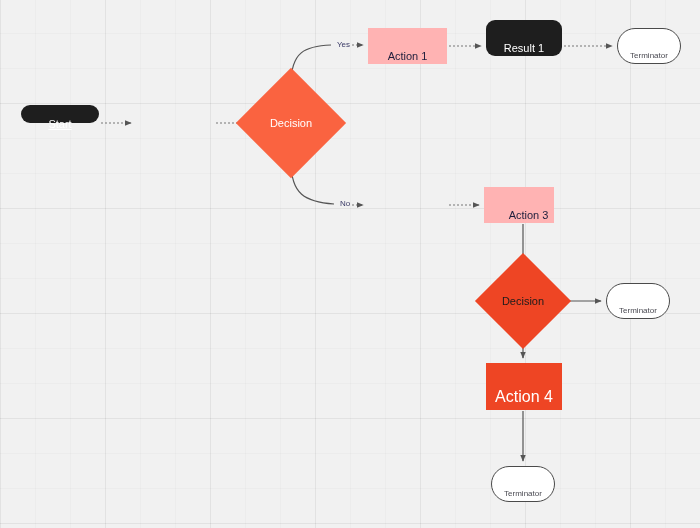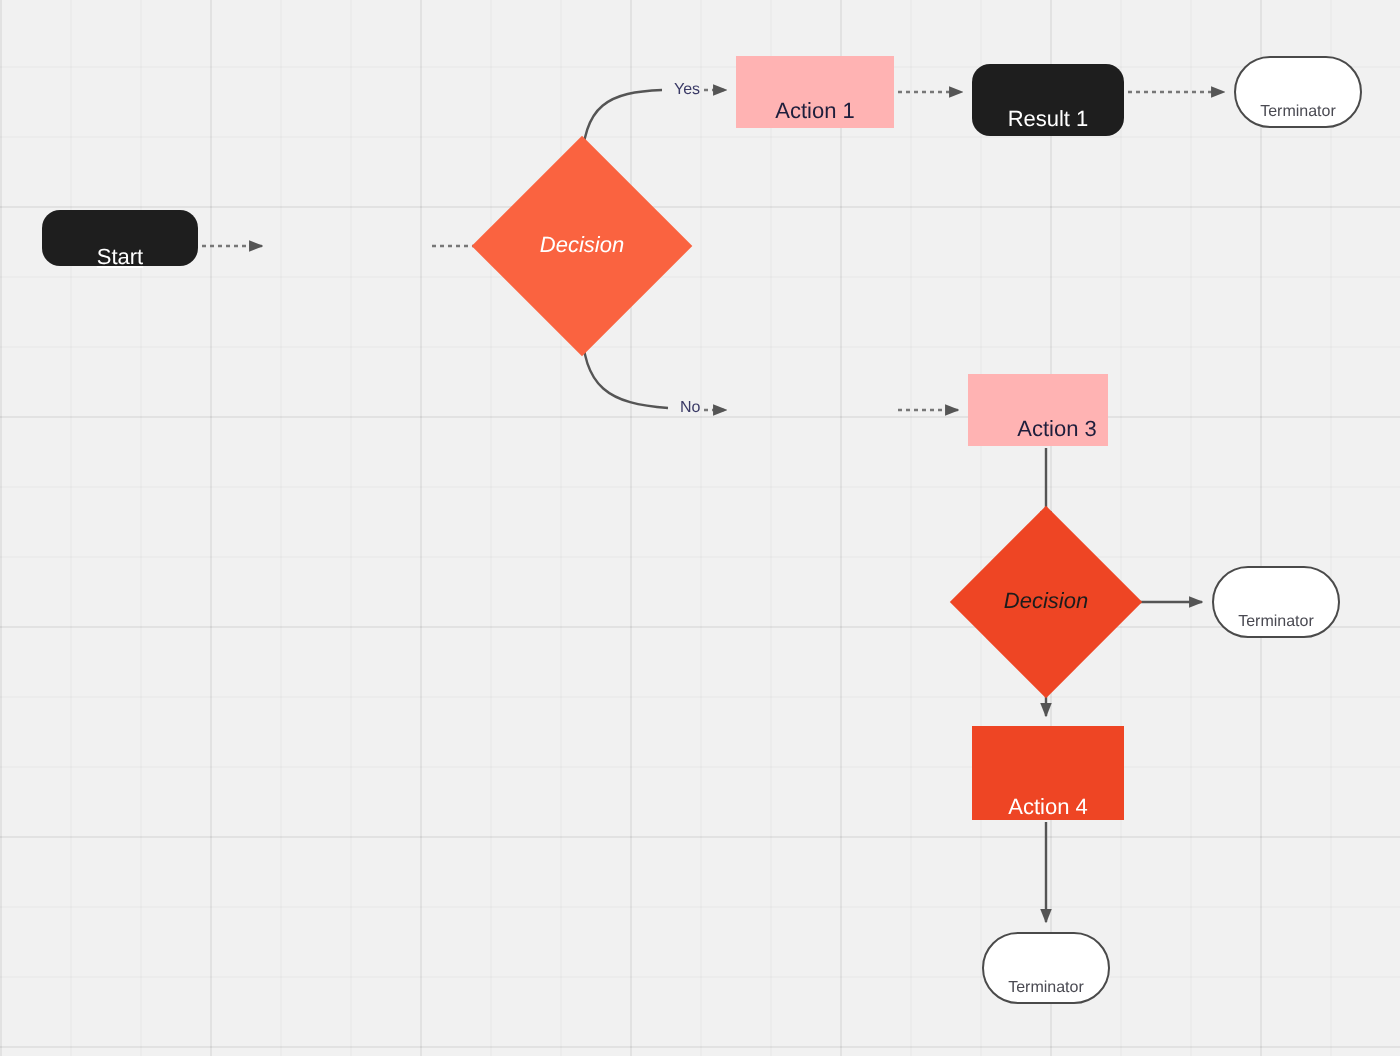--- a/index.html
+++ b/index.html
@@ -157,7 +157,7 @@
     <span class="node-label">Action 1</span>
   </div>
 
-  <div class="node shape-rounded-dark" style="left:486px; top:32px; width:76px; height:36px;">
+  <div class="node shape-rounded-dark" style="left:486px; top:20px; width:76px; height:36px;">
     <span class="node-label">Result 1</span>
   </div>
 

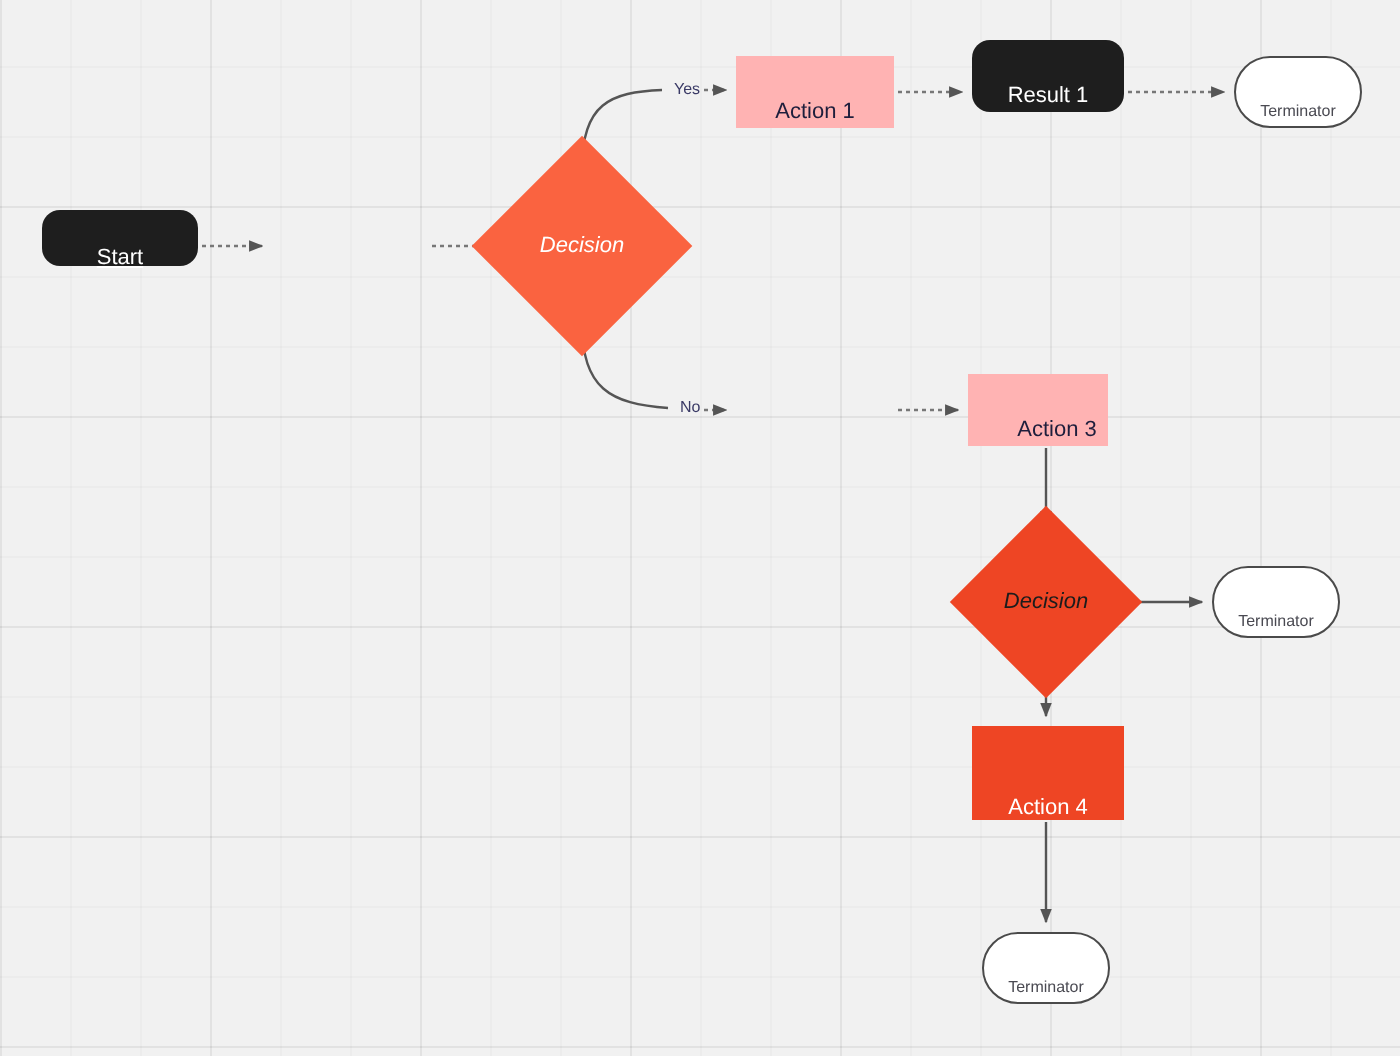--- a/index.html
+++ b/index.html
@@ -143,7 +143,7 @@
     <path d="M 523 411 L 523 461" fill="none" stroke="#555555" stroke-width="1.2" marker-end="url(#arrow)"></path>
   </svg>
 
-  <div class="node shape-rounded-dark" style="left:21px; top:105px; width:78px; height:28px;text-decoration:underline;">
+  <div class="node shape-rounded-dark" style="left:21px; top:105px; width:78px; height:18px;text-decoration:underline;">
     <span class="node-label">Start</span>
   </div>
 

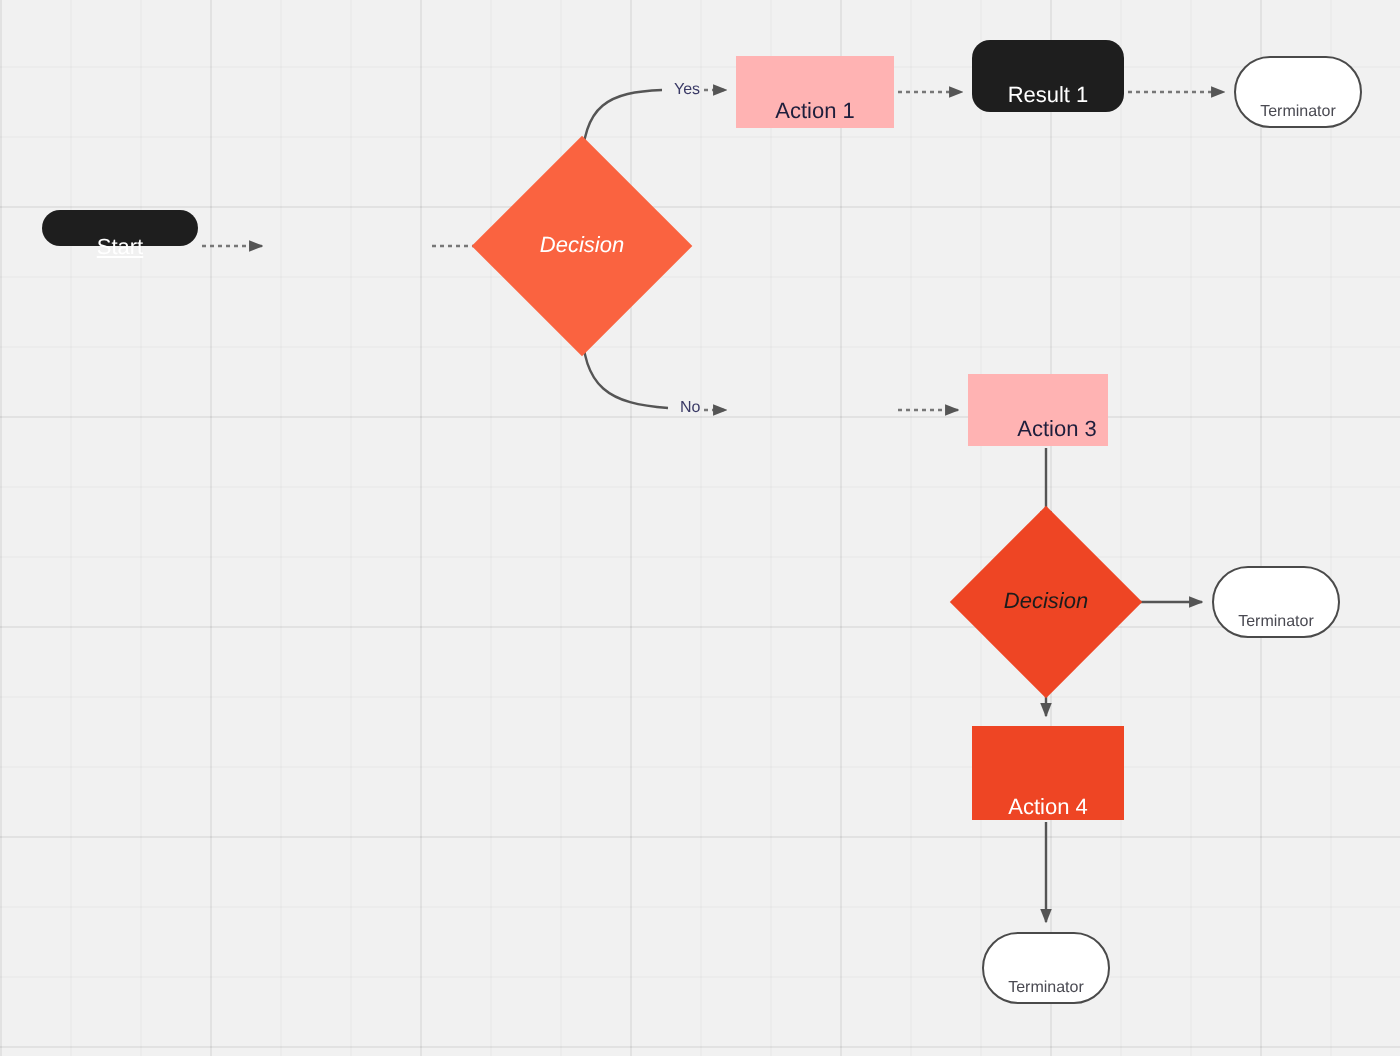--- a/index.html
+++ b/index.html
@@ -93,7 +93,6 @@
     position: relative;
     z-index: 2;
     font-size: 11px;
-    font-style: italic;
   }
   .diamond-light .diamond-label { color: #ffffff; }
   .diamond-dark  .diamond-label { color: #1c1c1c; }

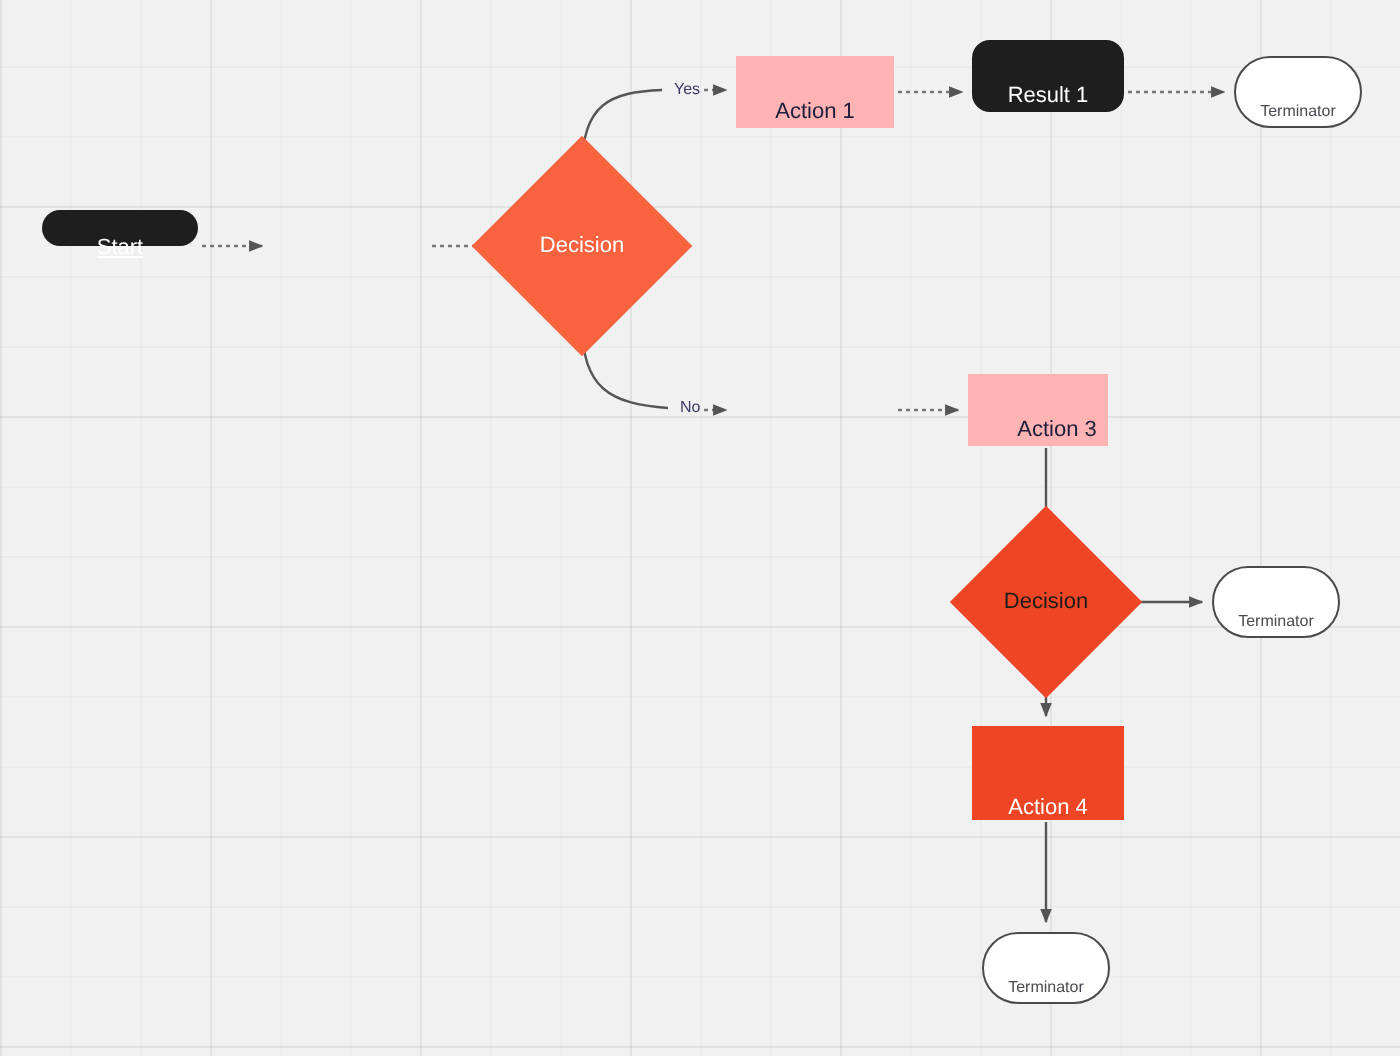--- a/index.html
+++ b/index.html
@@ -67,8 +67,7 @@
   .shape-rect-red {
     background: #ee4524;
     color: #ffffff;
-    font-size: 11px;
-    align-items: flex-end;
+    font-size: 16px;
   }
   .shape-terminator {
     background: #ffffff;

